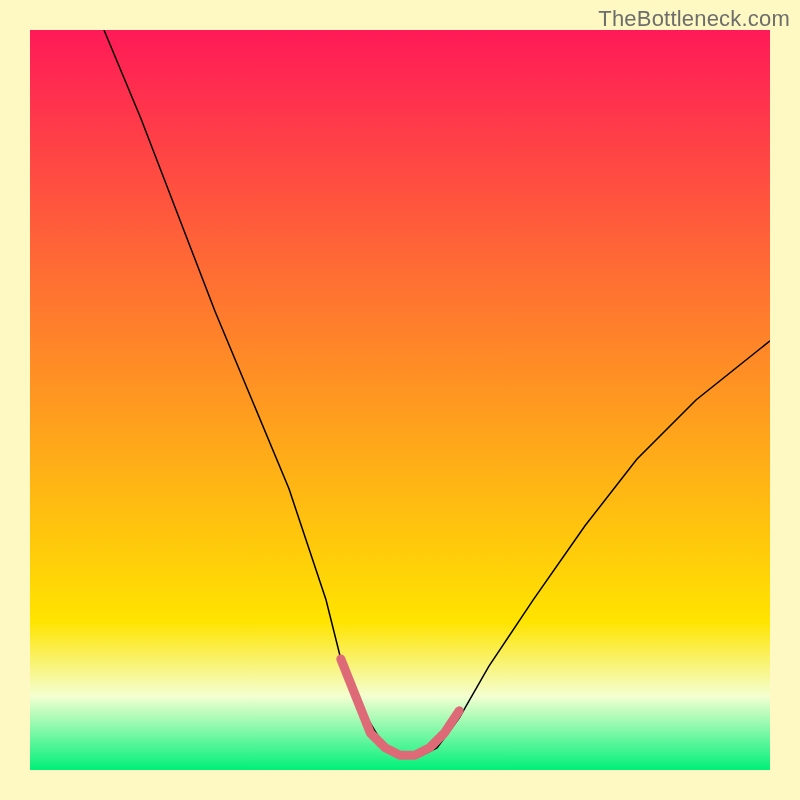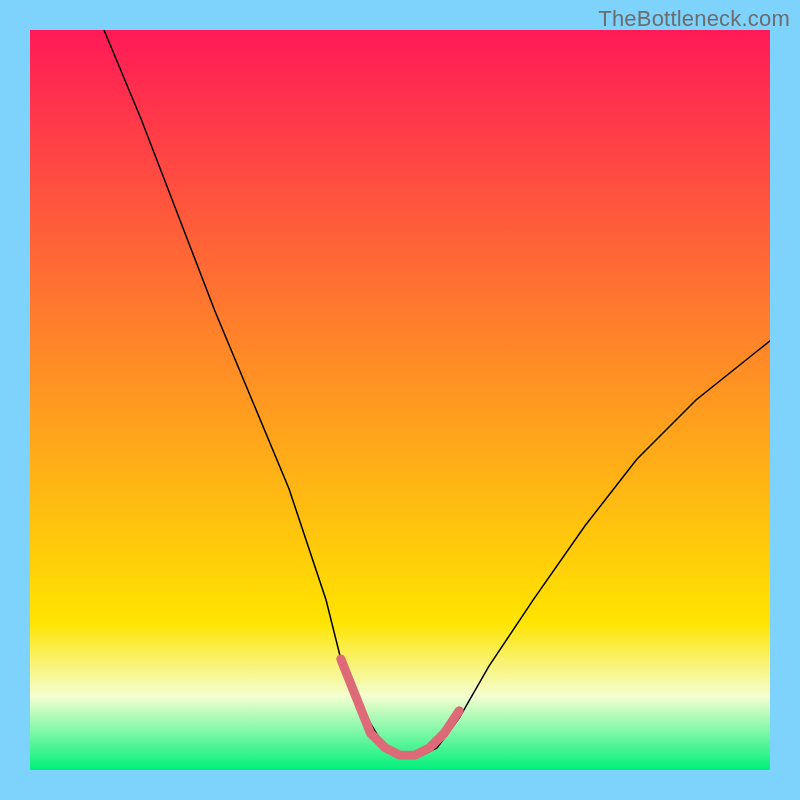--- a/index.html
+++ b/index.html
@@ -15,7 +15,7 @@
     position: relative;
     width: 800px;
     height: 800px;
-    background: #7dd3fc;
+    background: #fef9c3;
   }
   .plot-area {
     position: absolute;

